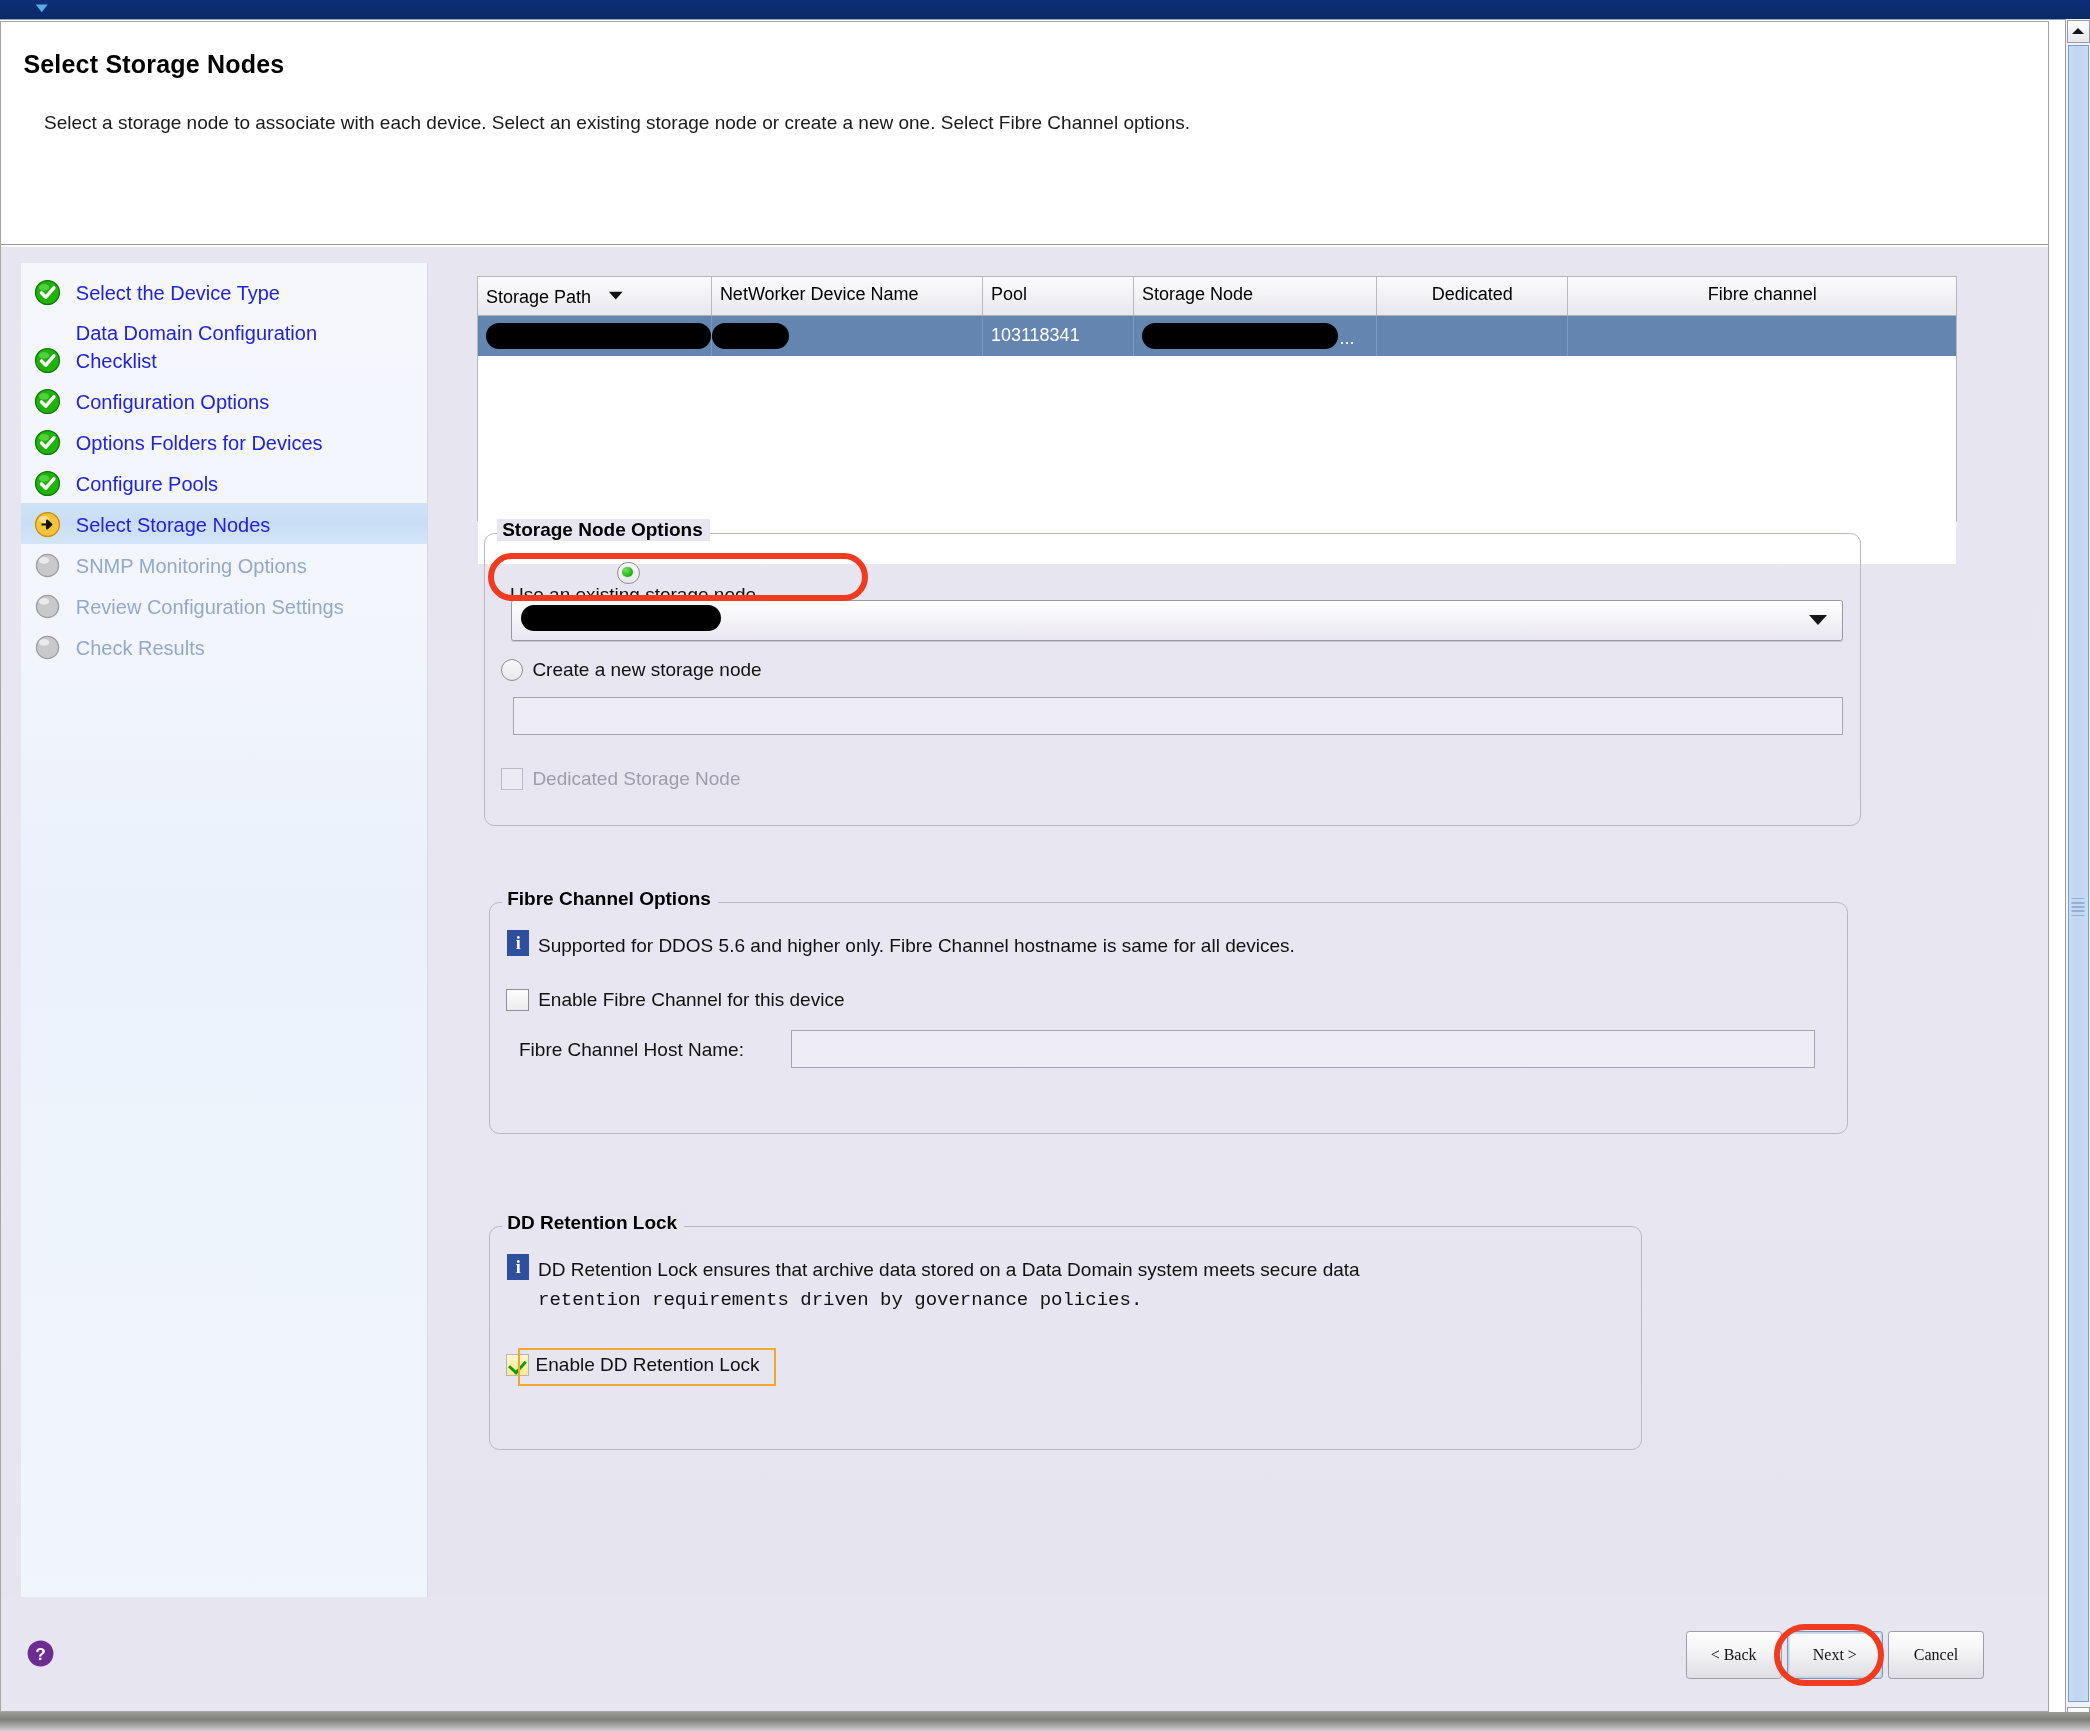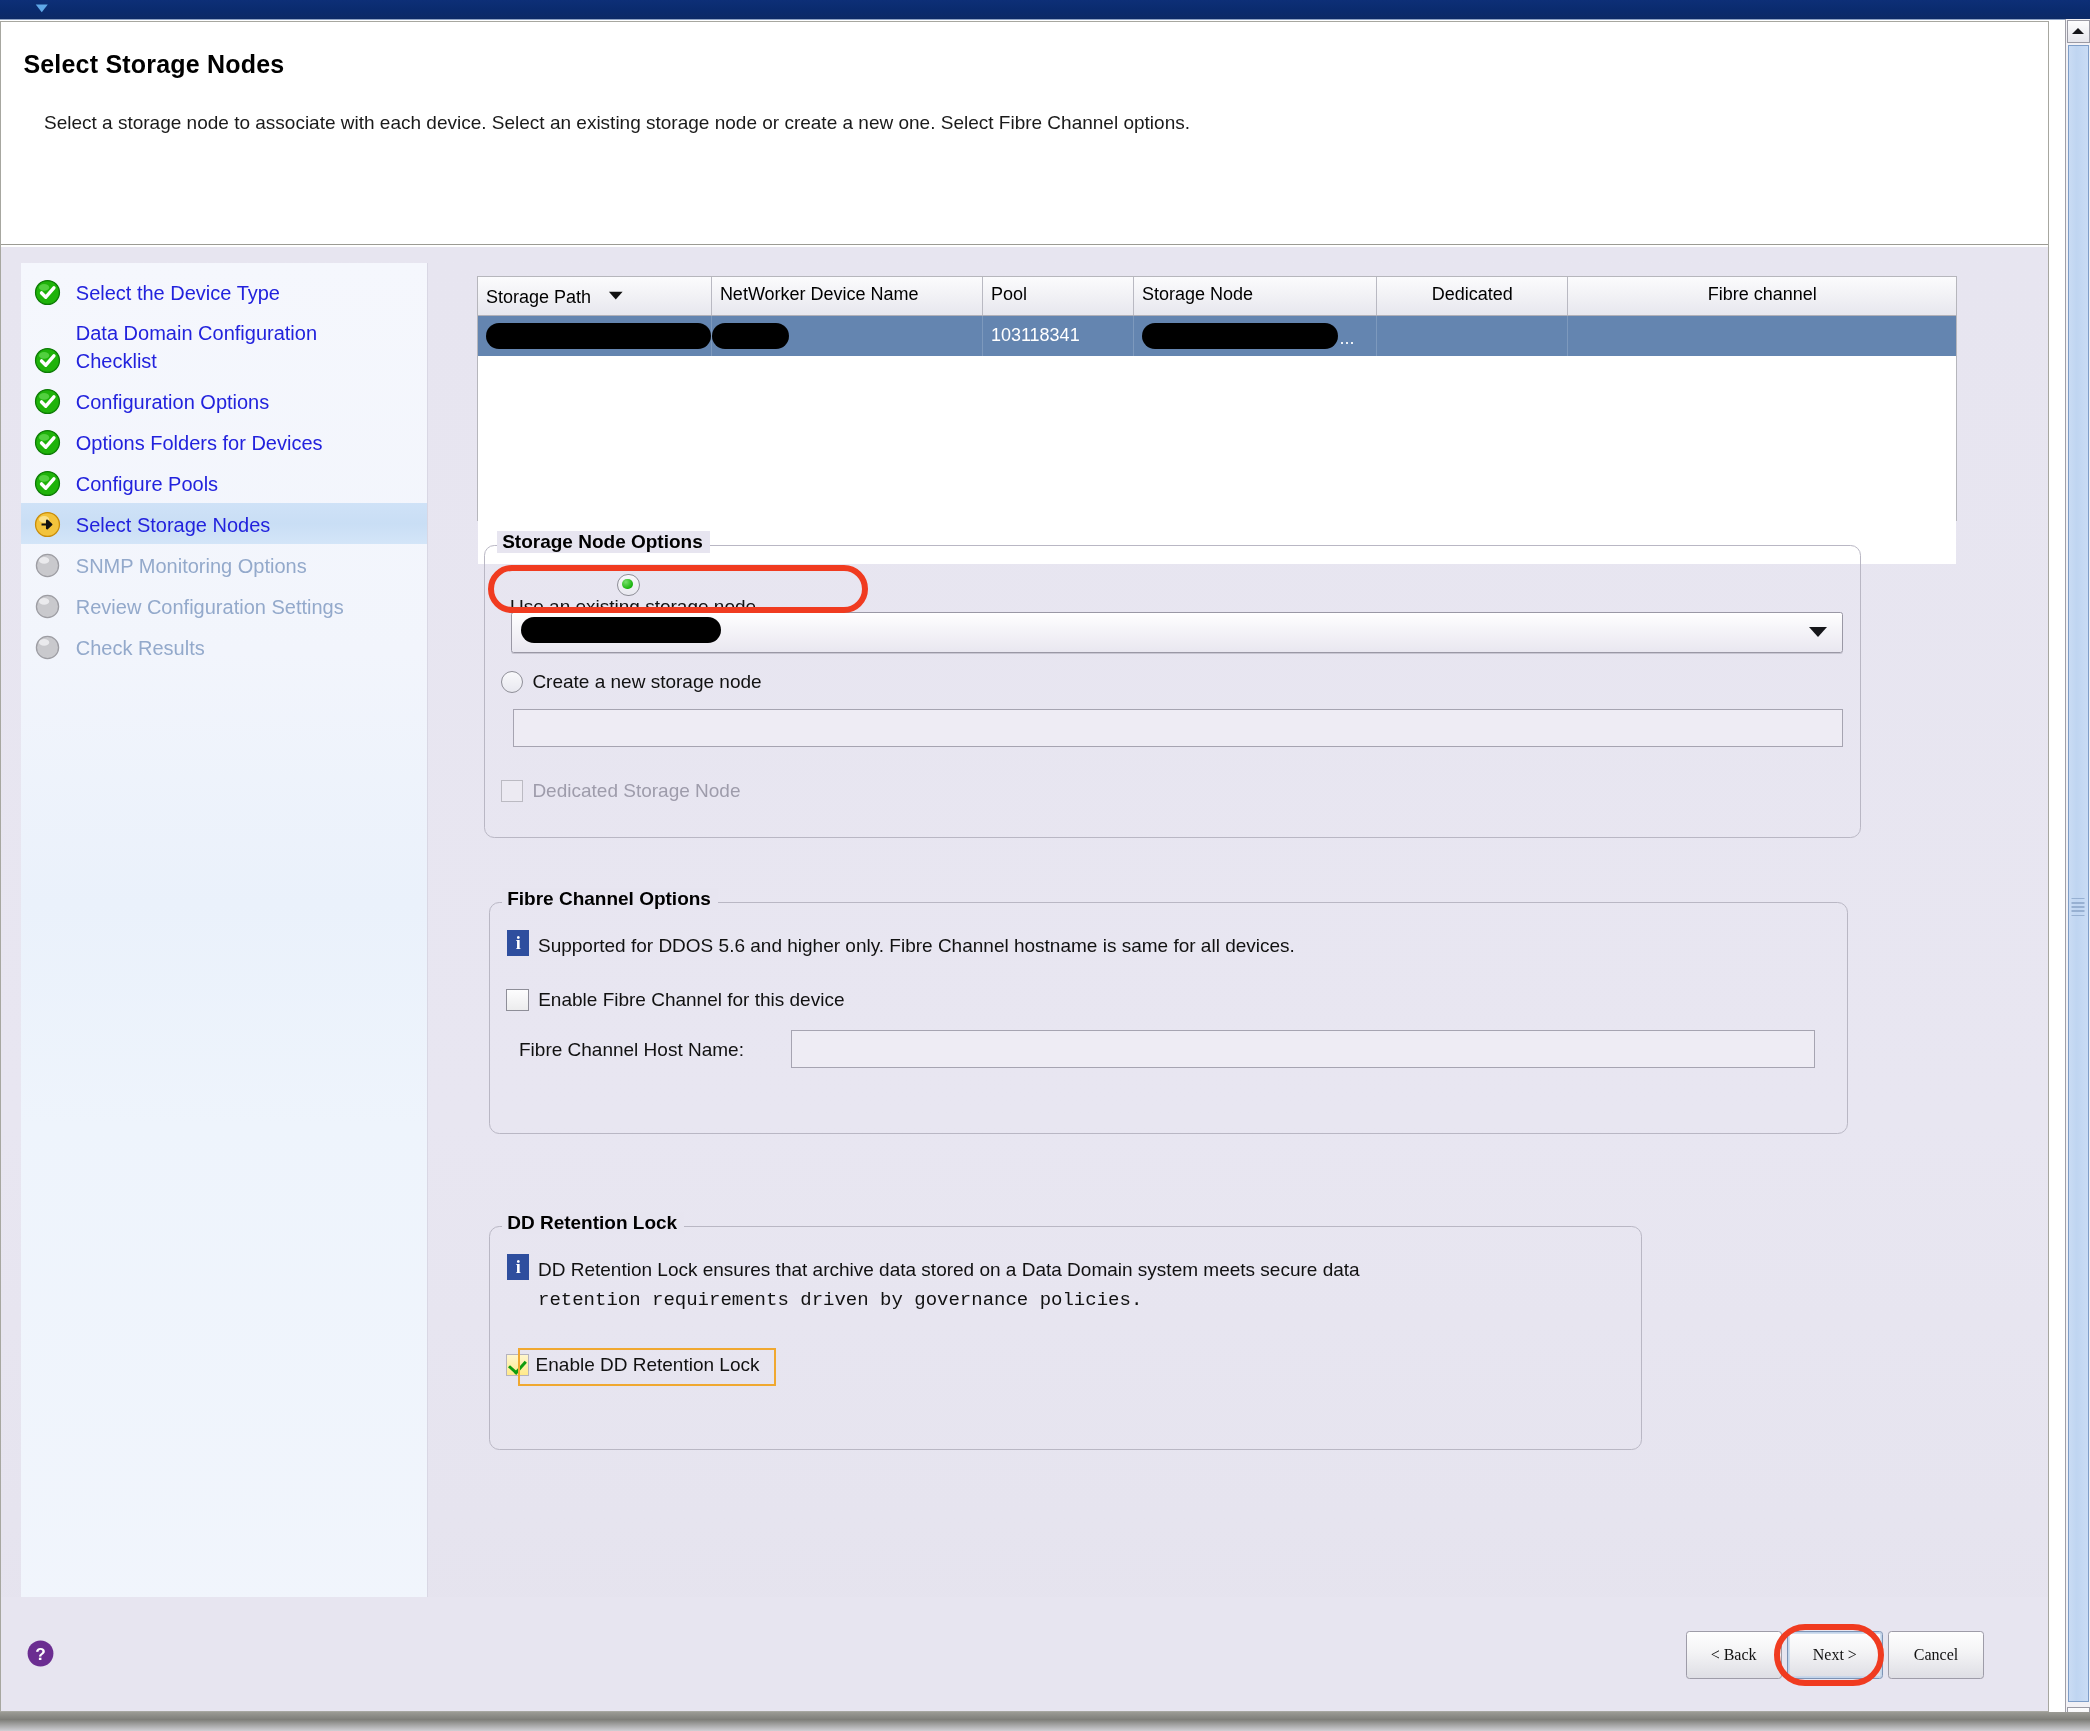--- a/index.html
+++ b/index.html
@@ -230,7 +230,7 @@
 
   #storage-node-options {
     left: 12px;
-    top: 293px;
+    top: 281px;
     width: 1377px;
     height: 293px;
   }

